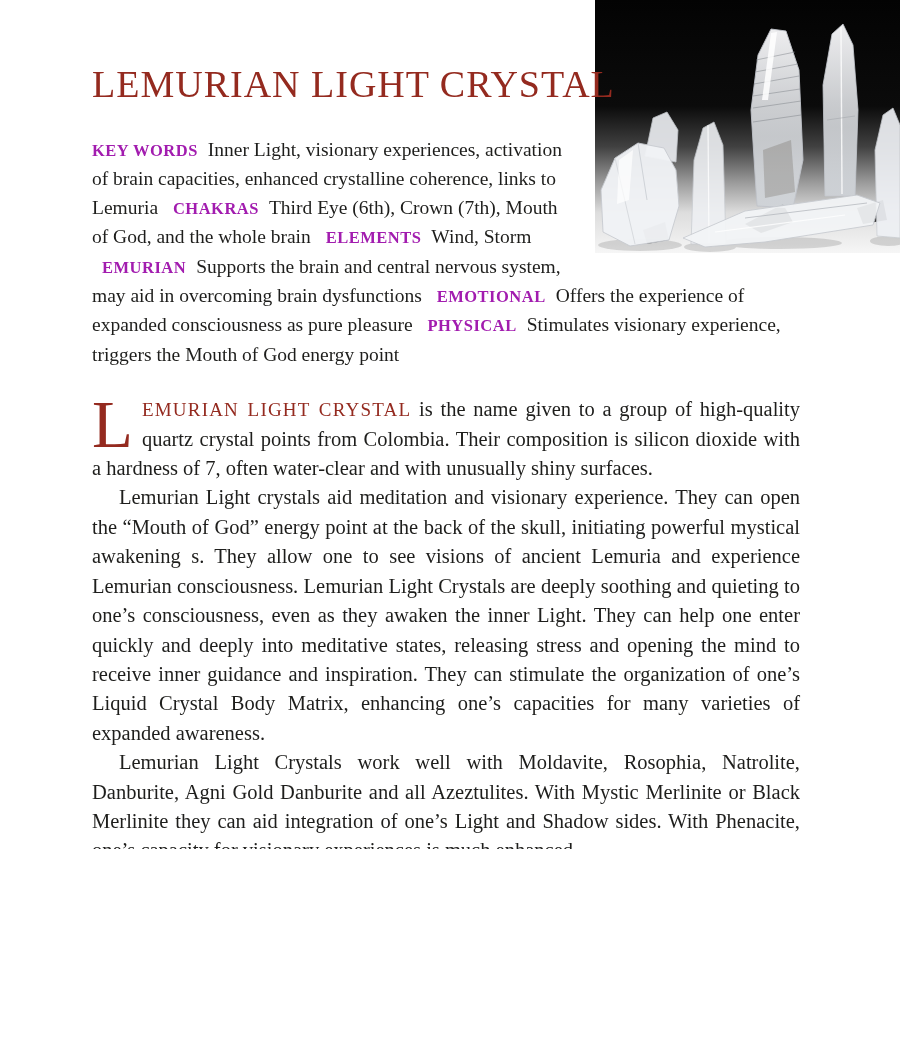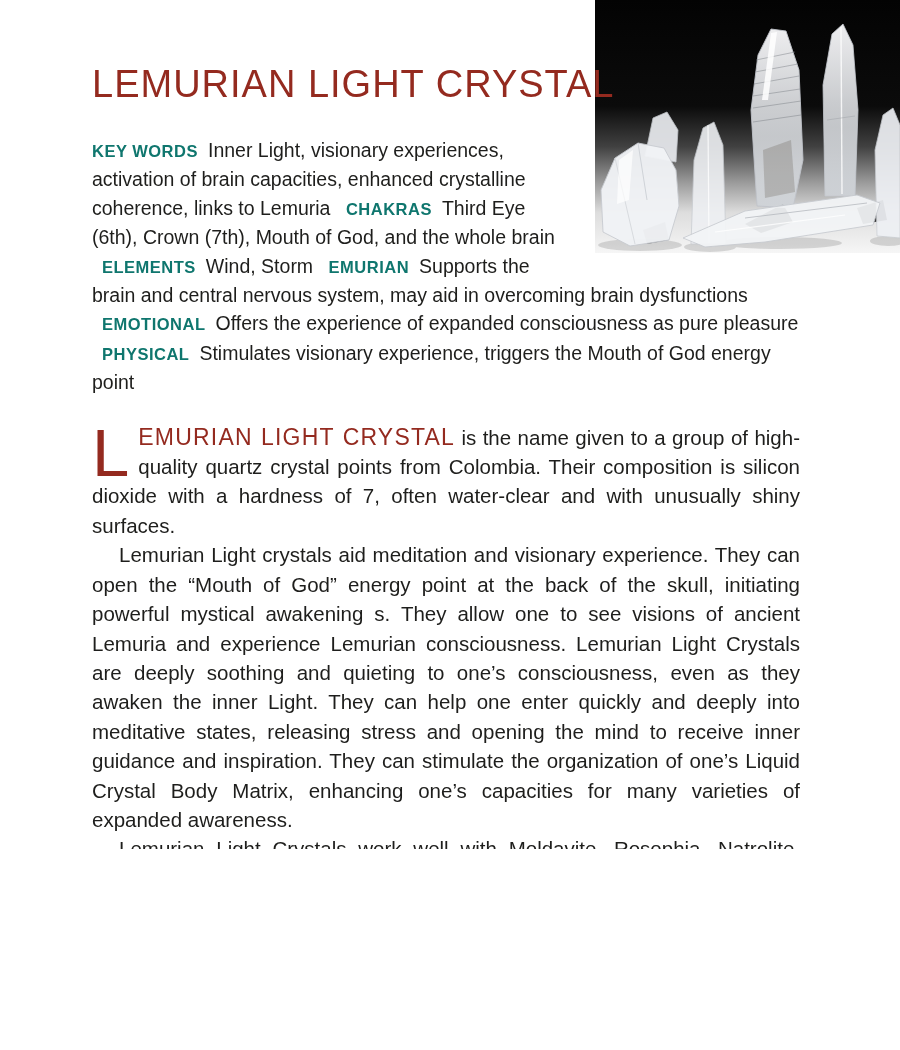--- a/index.html
+++ b/index.html
@@ -5,7 +5,7 @@
   html, body { margin:0; padding:0; background:#ffffff; }
   .page {
     position:relative; width:900px; height:849px; background:#ffffff;
-    font-family:Liberation Sans, sans-serif; color:#1e1e1c; overflow:hidden;
+    font-family:Liberation Serif, serif; color:#1e1e1c; overflow:hidden;
   }
   
   .photo { position:absolute; left:595px; top:0; width:305px; height:253px; }

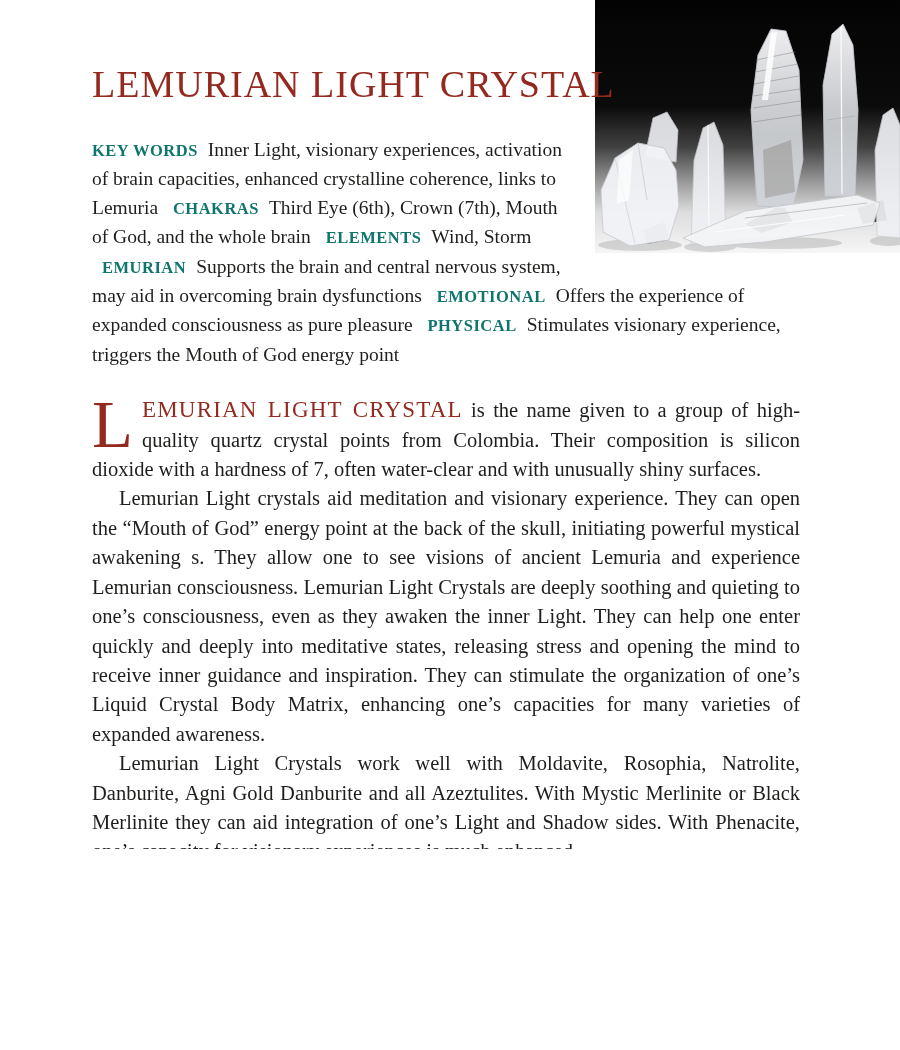--- a/index.html
+++ b/index.html
@@ -23,7 +23,7 @@
   .photo-spacer { float:right; width:230px; height:117px; }
   .prop { display:inline; }
   .prop-label {
-    font-weight:bold; color:#0f766e; font-size:16.5px;
+    font-weight:bold; color:#a21caf; font-size:16.5px;
     letter-spacing:0.5px; margin-right:10px;
   }
   .prop + .prop .prop-label { margin-left:10px; }

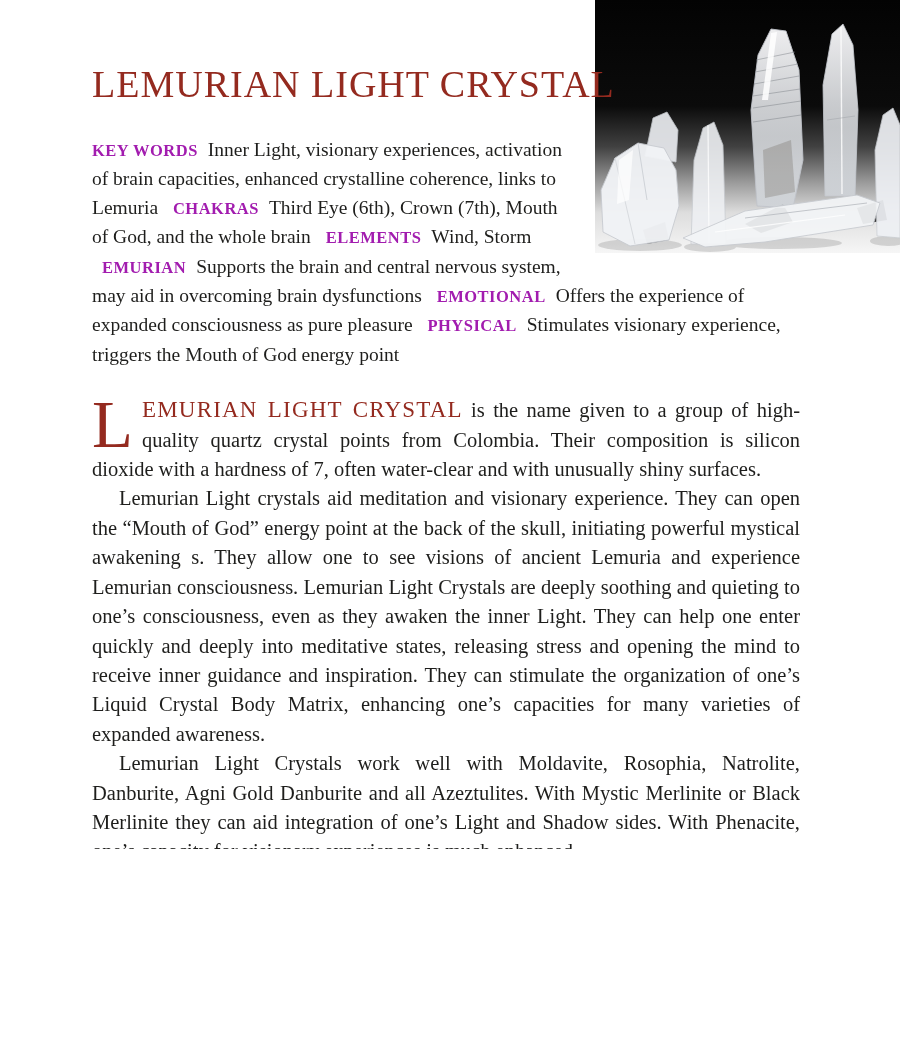--- a/index.html
+++ b/index.html
@@ -34,7 +34,7 @@
     float:left; color:#942a1f; font-size:67px; line-height:49px;
     padding:5px 9px 0 0;
   }
-  .lead { color:#942a1f; font-size:23px; letter-spacing:1.2px; }
+  .lead { color:#942a1f; font-size:19px; letter-spacing:1.2px; }
   .folio {
     position:absolute; left:0; right:0; top:972px; text-align:center;
     color:#7d6e58; font-weight:bold; font-size:22px; letter-spacing:1.5px;

